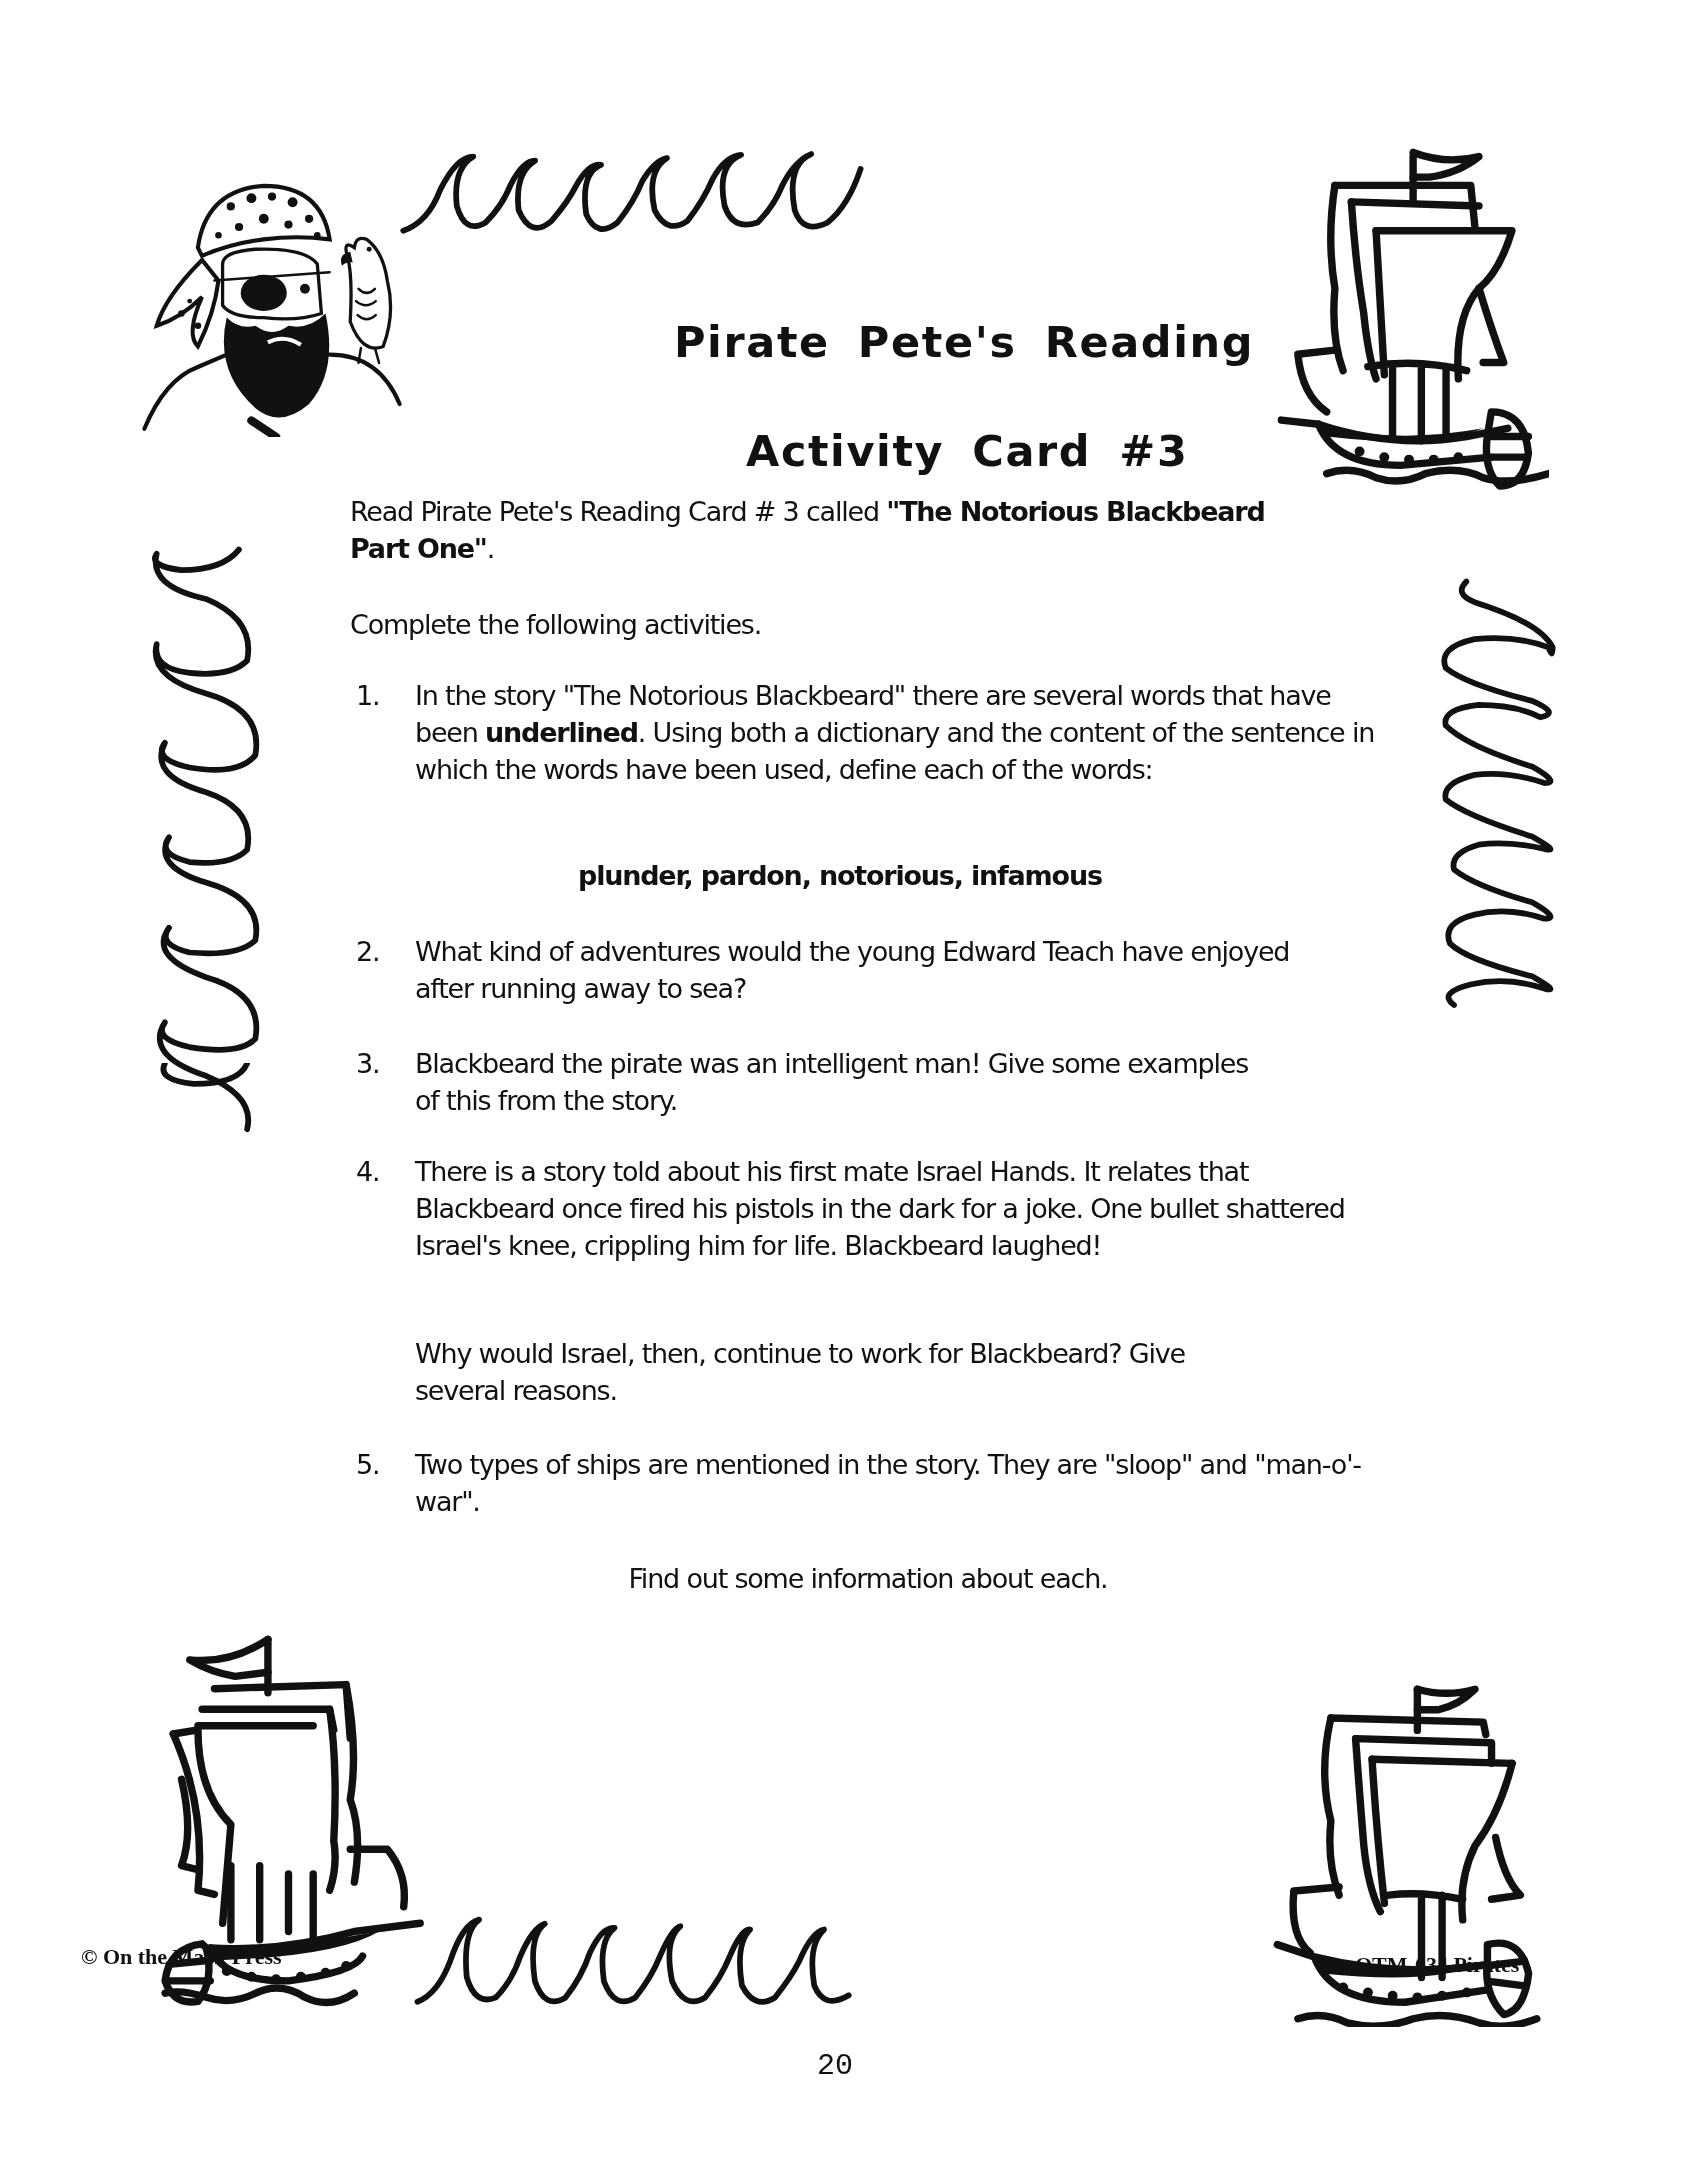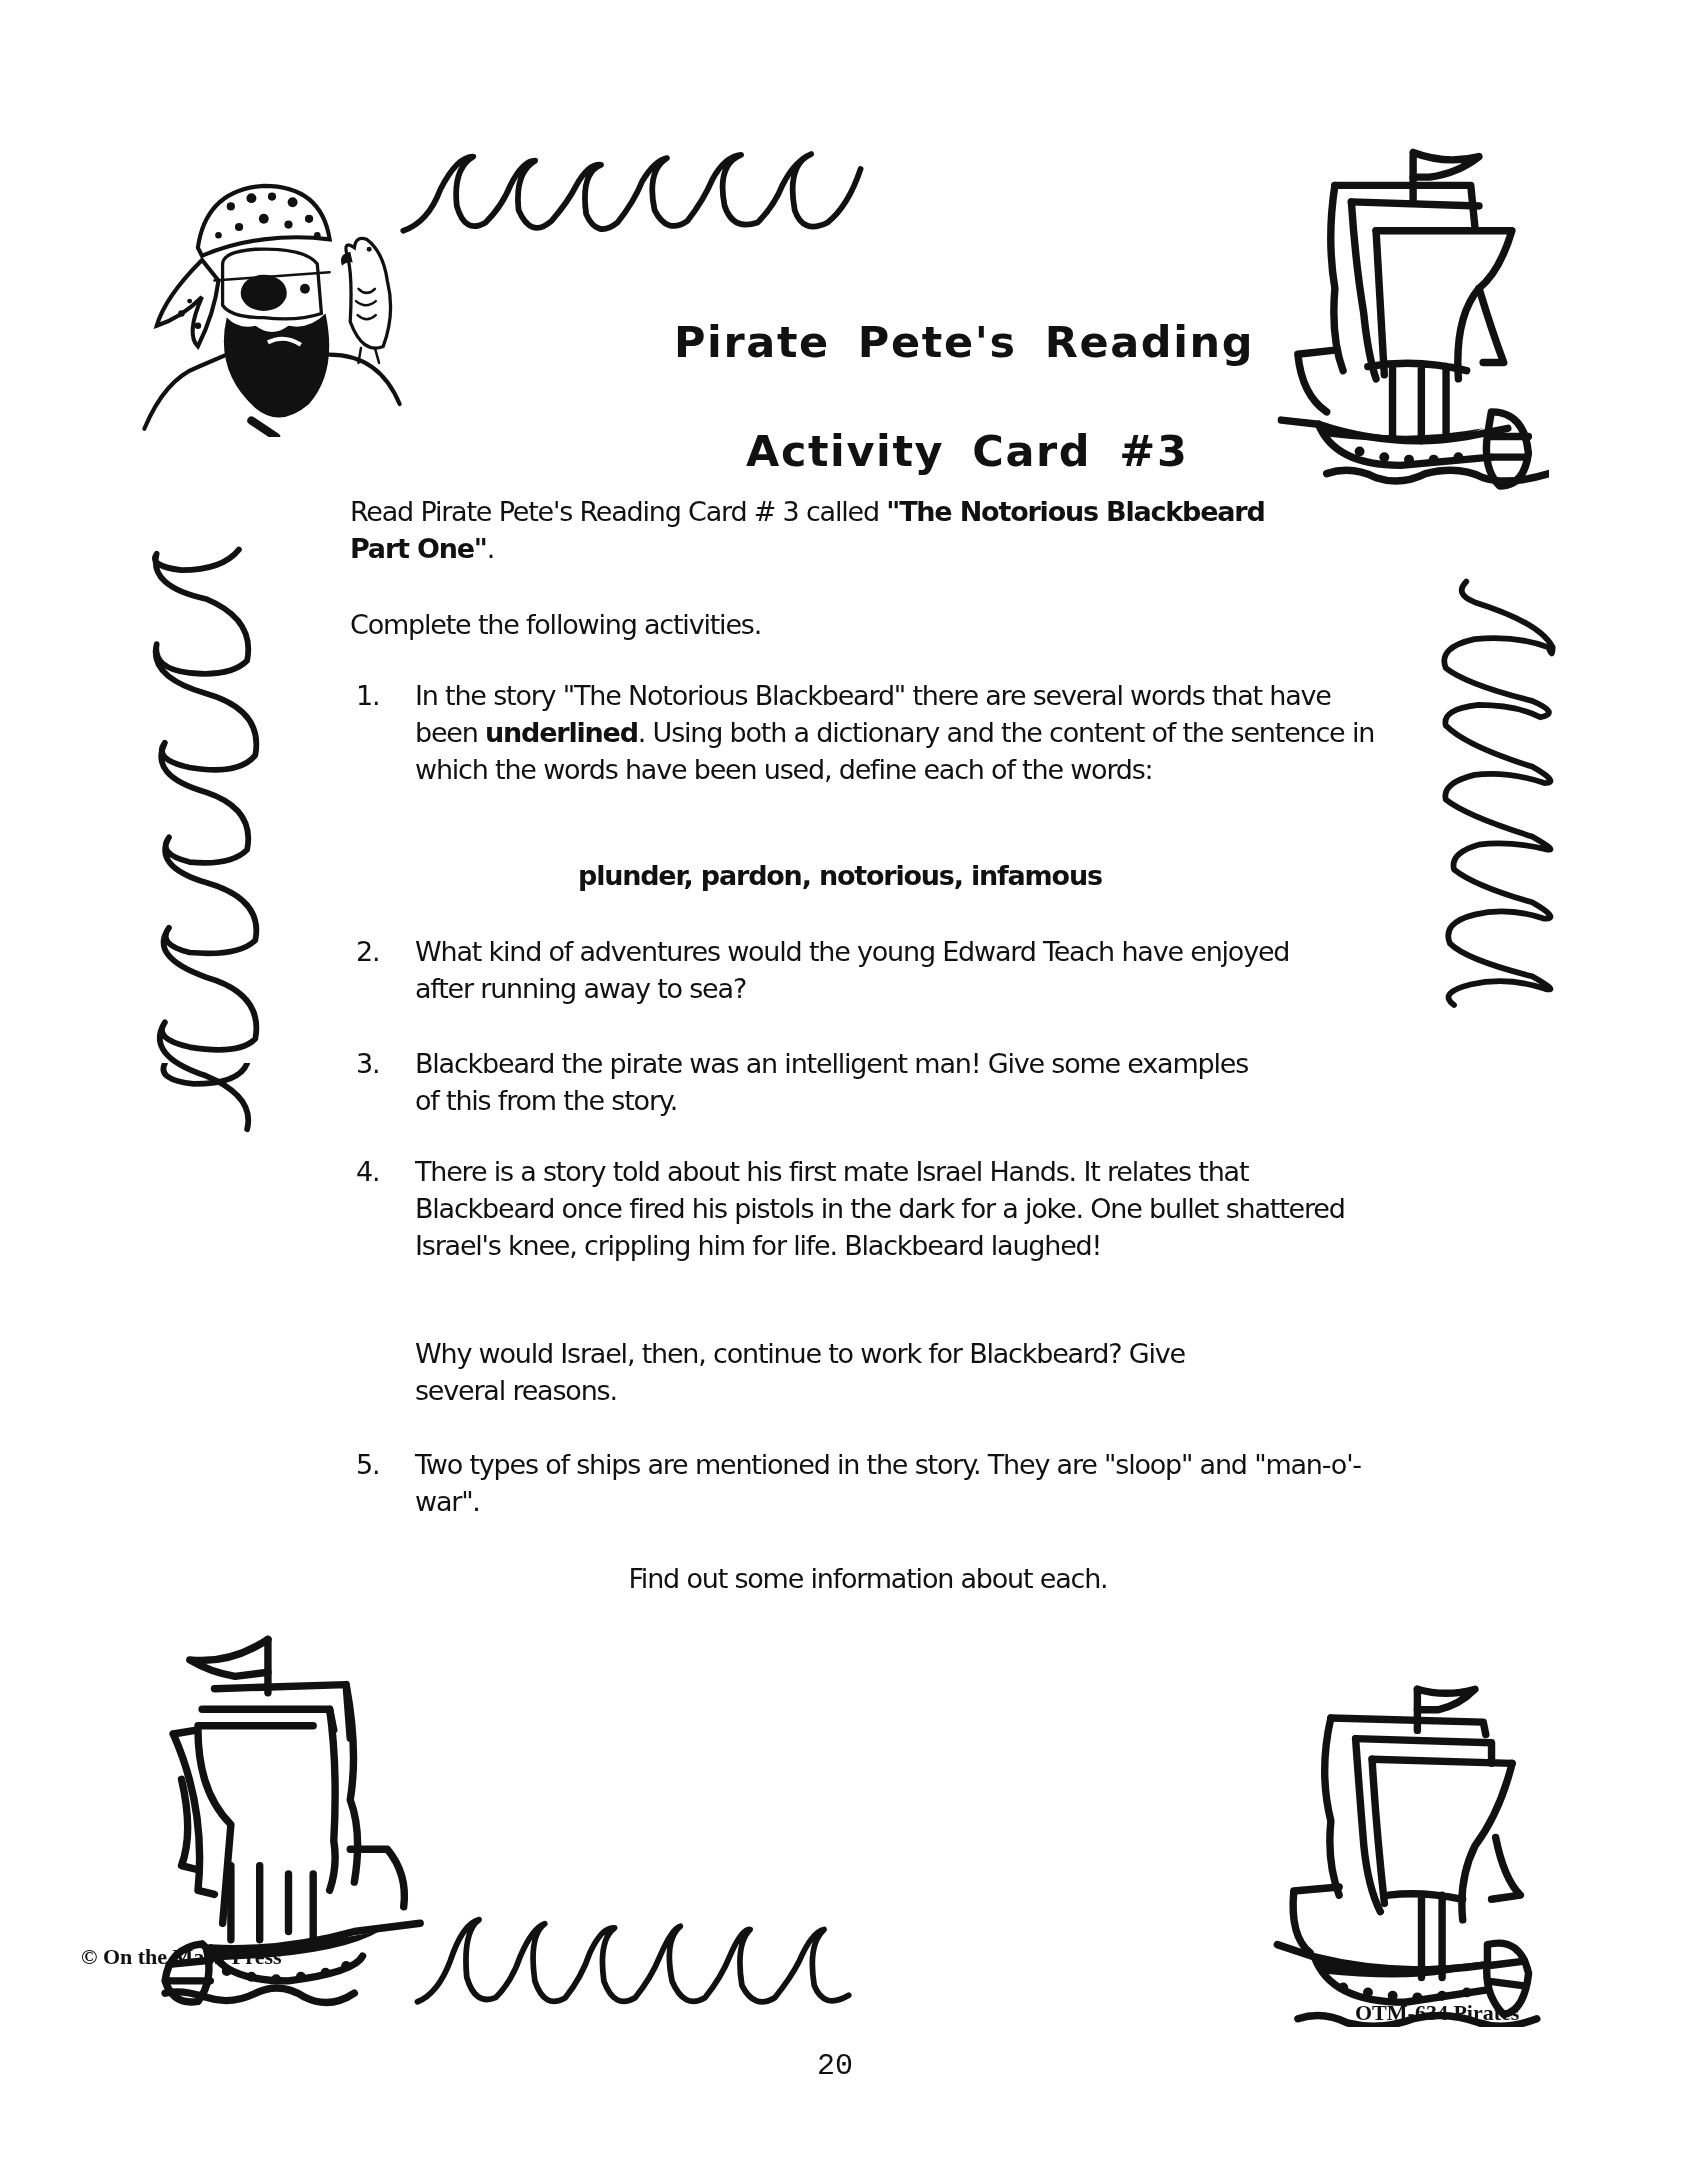--- a/index.html
+++ b/index.html
@@ -233,7 +233,7 @@
 
 <div class="abs footer" style="left:81px; top:1944px;">© On the Mark Press</div>
 <div class="abs page-num" style="left:817px; top:2049px;">20</div>
-<div class="abs footer" style="left:1355px; top:2000px;">OTM-634 Pirates</div>
+<div class="abs footer" style="left:1355px; top:1952px;">OTM-634 Pirates</div>
 
 
 </body></html>

